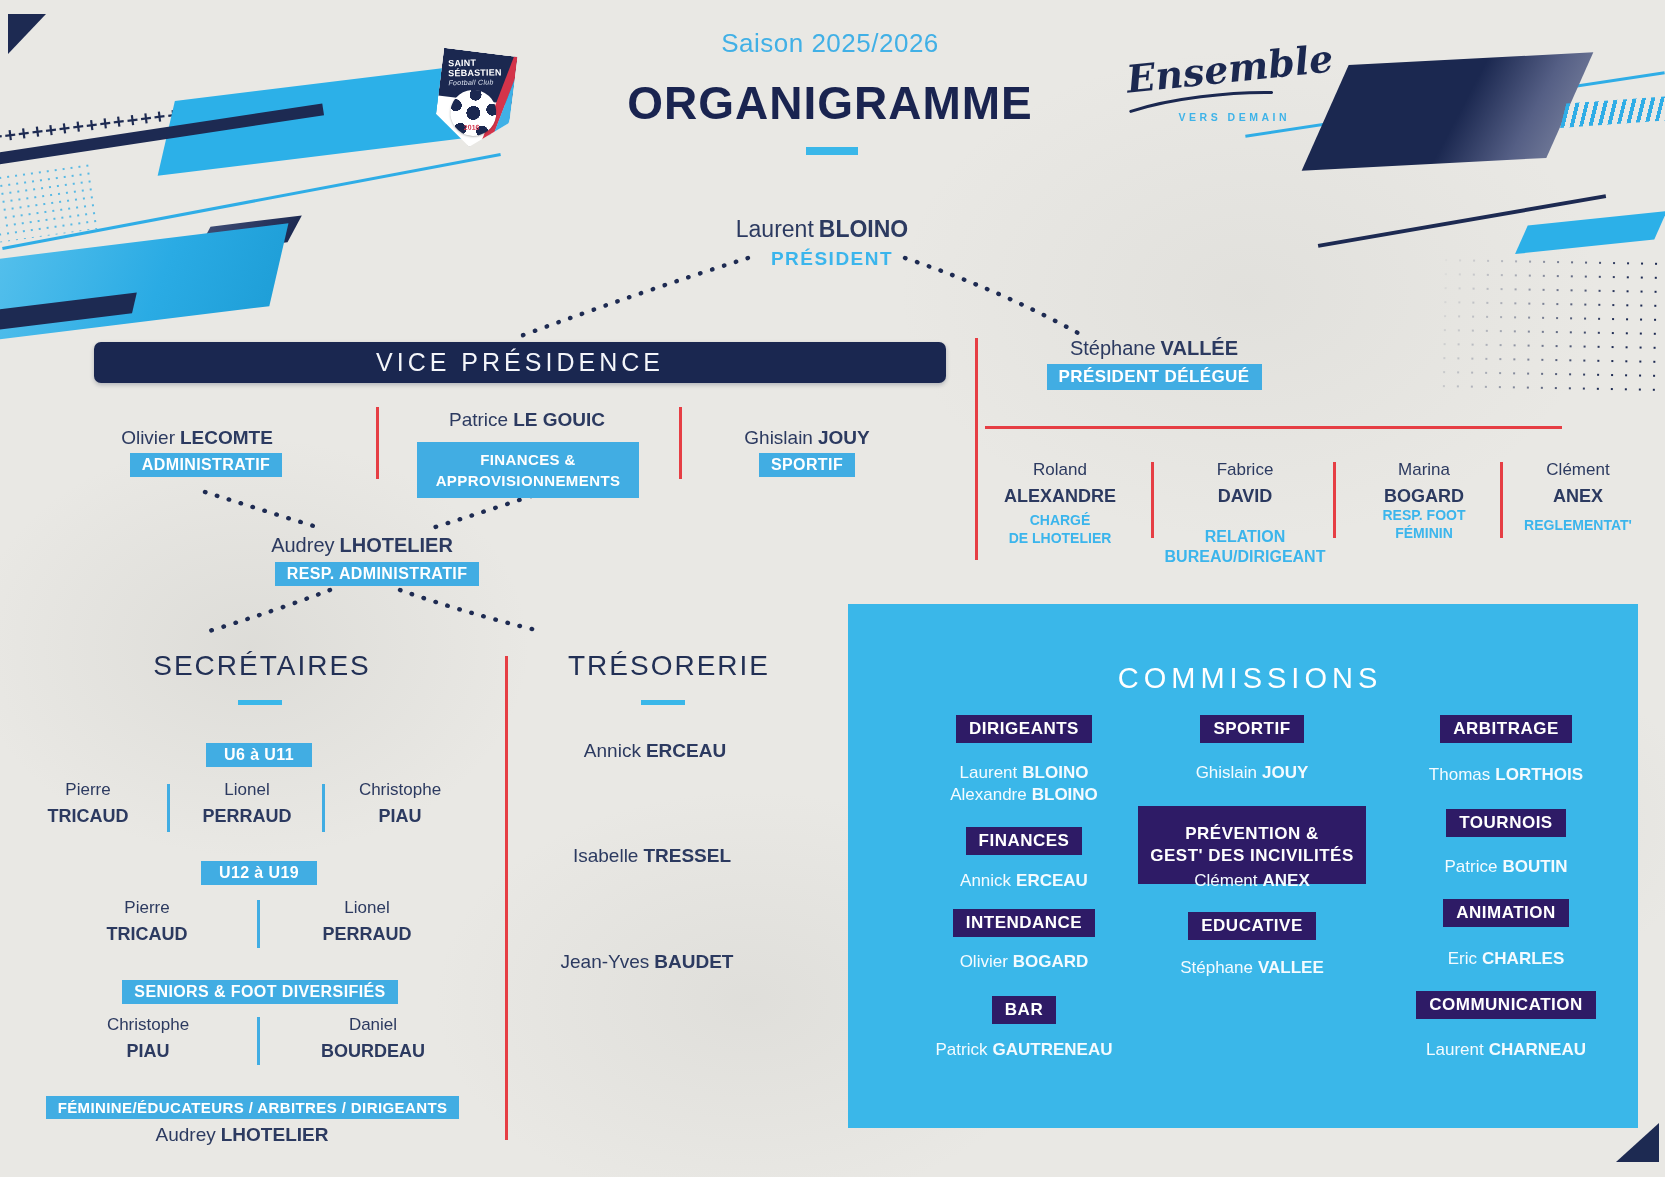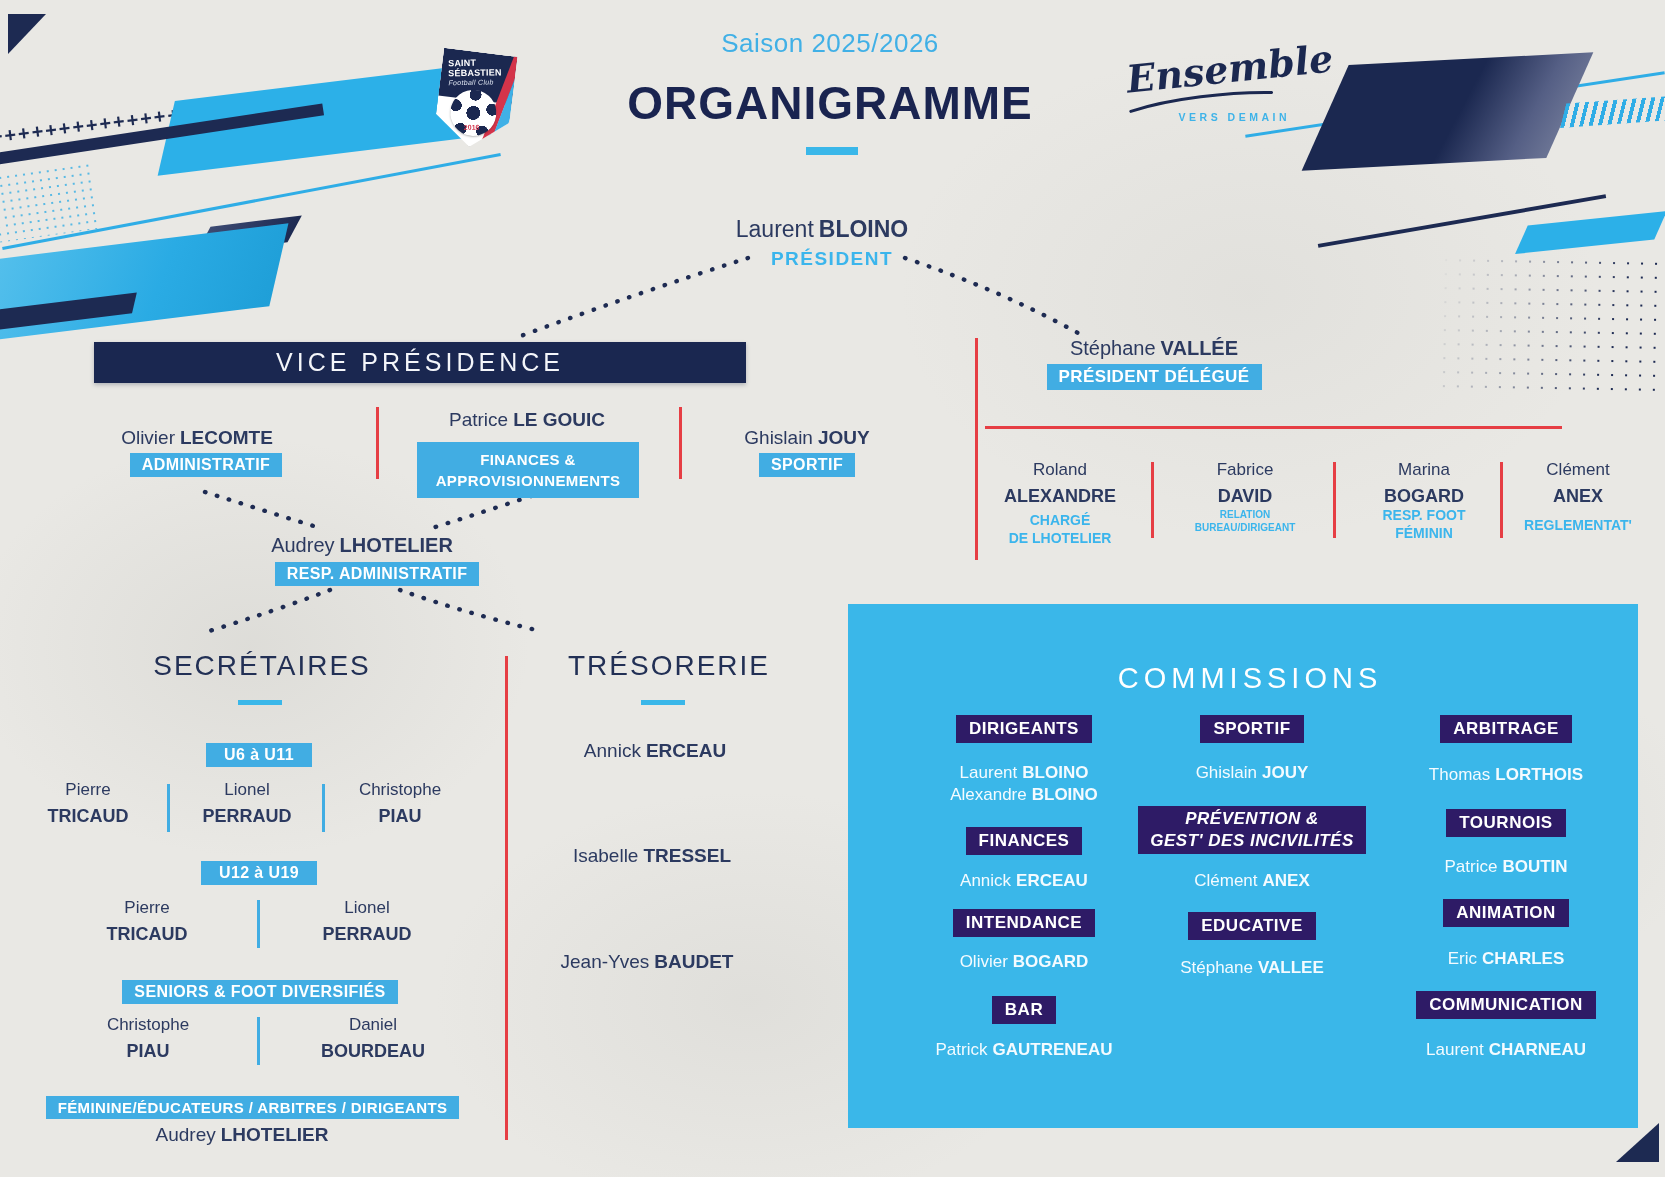--- a/index.html
+++ b/index.html
@@ -157,7 +157,7 @@
   </div>
   <div class="abs z2 ctr role-blue" style="left:682px;top:248px;width:300px;font-size:19px;letter-spacing:1.5px;">PRÉSIDENT</div>
 
-  <div class="abs z2 vp-banner" style="left:94px;top:342px;width:652px;height:41px;">VICE PRÉSIDENCE</div>
+  <div class="abs z2 vp-banner" style="left:94px;top:342px;width:852px;height:41px;border-radius:7px;">VICE PRÉSIDENCE</div>
 
   <div class="abs z2 ctr name1" style="left:77px;top:427px;width:240px;">
     <span class="fn">Olivier</span><span class="ln">LECOMTE</span>

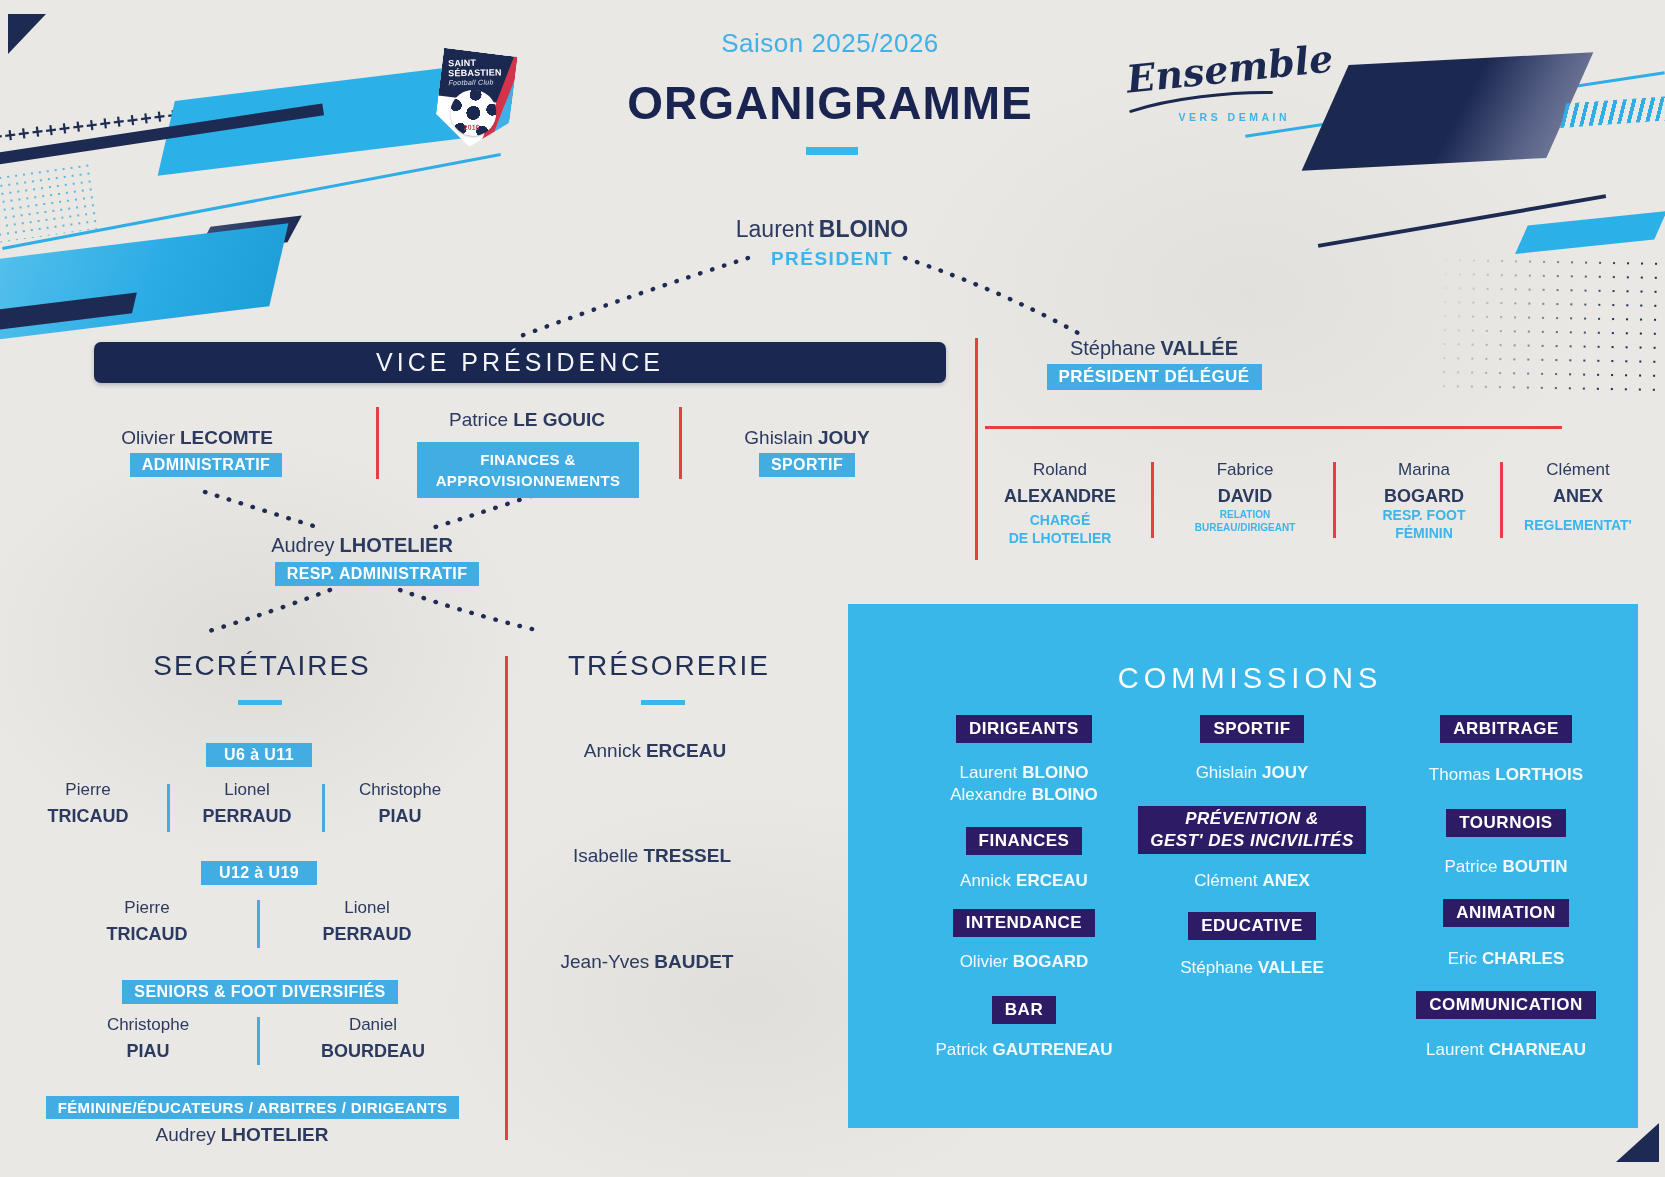--- a/index.html
+++ b/index.html
@@ -208,7 +208,7 @@
   <div class="abs z2 ctr p2" style="left:1160px;top:460px;width:170px;">
     <div class="fn">Fabrice</div>
     <div class="ln">DAVID</div>
-    <div class="role-blue" style="font-size:10px;line-height:1.25;margin-top:2px;">
+    <div class="role-blue" style="font-size:16px;line-height:1.25;margin-top:20px;">
       <div>RELATION</div>
       <div>BUREAU/DIRIGEANT</div>
     </div>

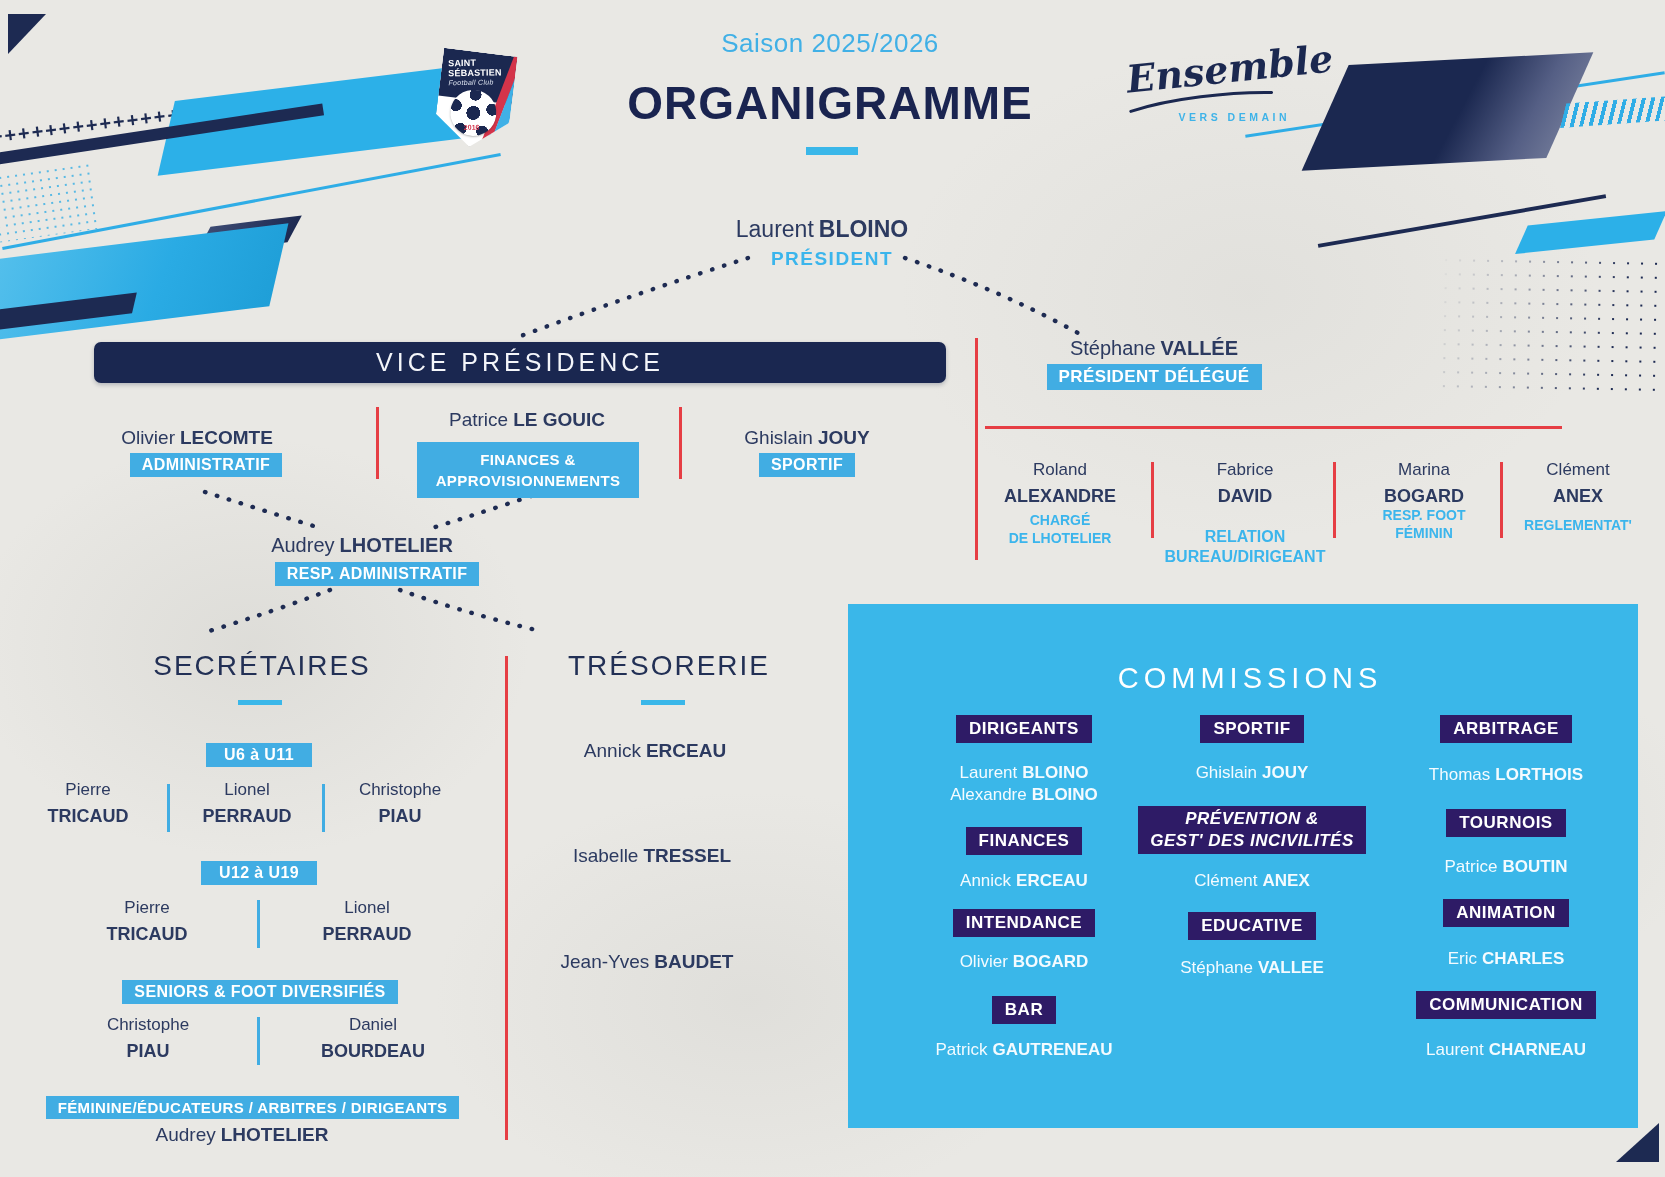--- a/index.html
+++ b/index.html
@@ -341,7 +341,7 @@
     <span class="fn">Ghislain</span><span class="ln">JOUY</span>
   </div>
   <div class="abs z2 ctr" style="left:1127px;top:806px;width:250px;">
-    <span class="pbadge" style="line-height:1.3;padding:2px 12px;font-style:italic;">
+    <span class="pbadge" style="line-height:1.3;padding:17px 12px;">
       <div>PRÉVENTION &amp;</div>
       <div>GEST' DES INCIVILITÉS</div>
     </span>

